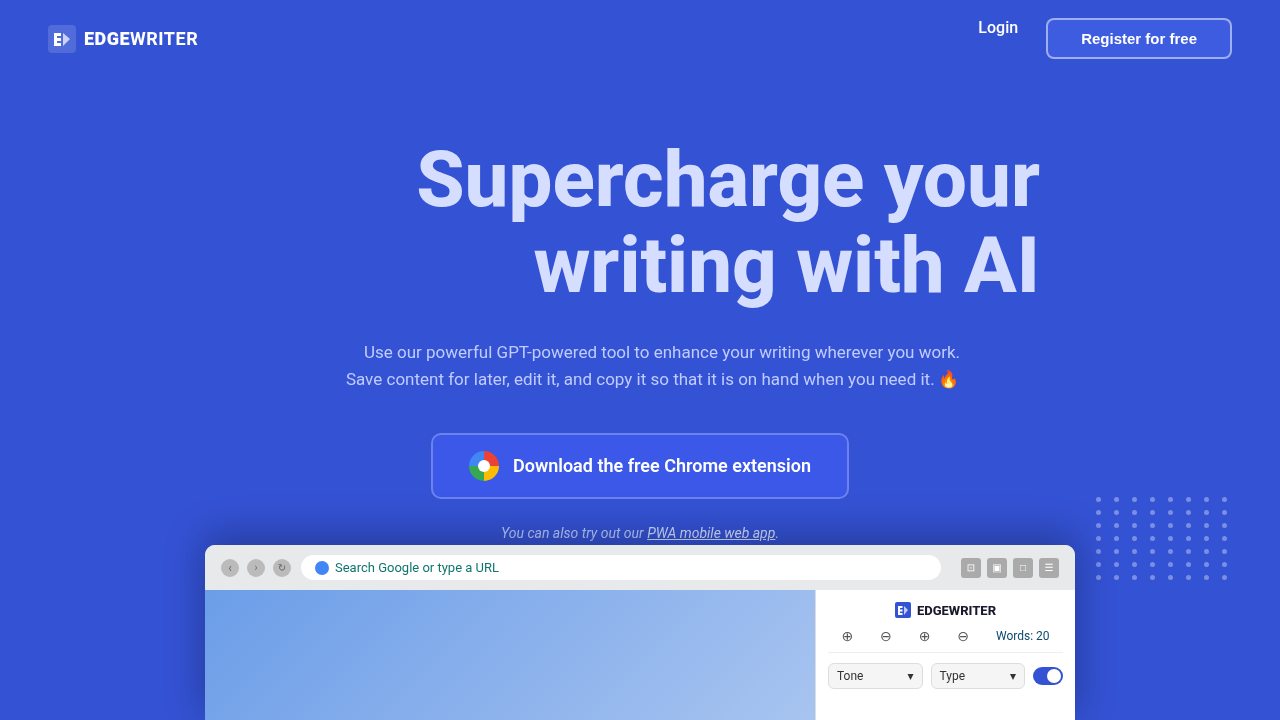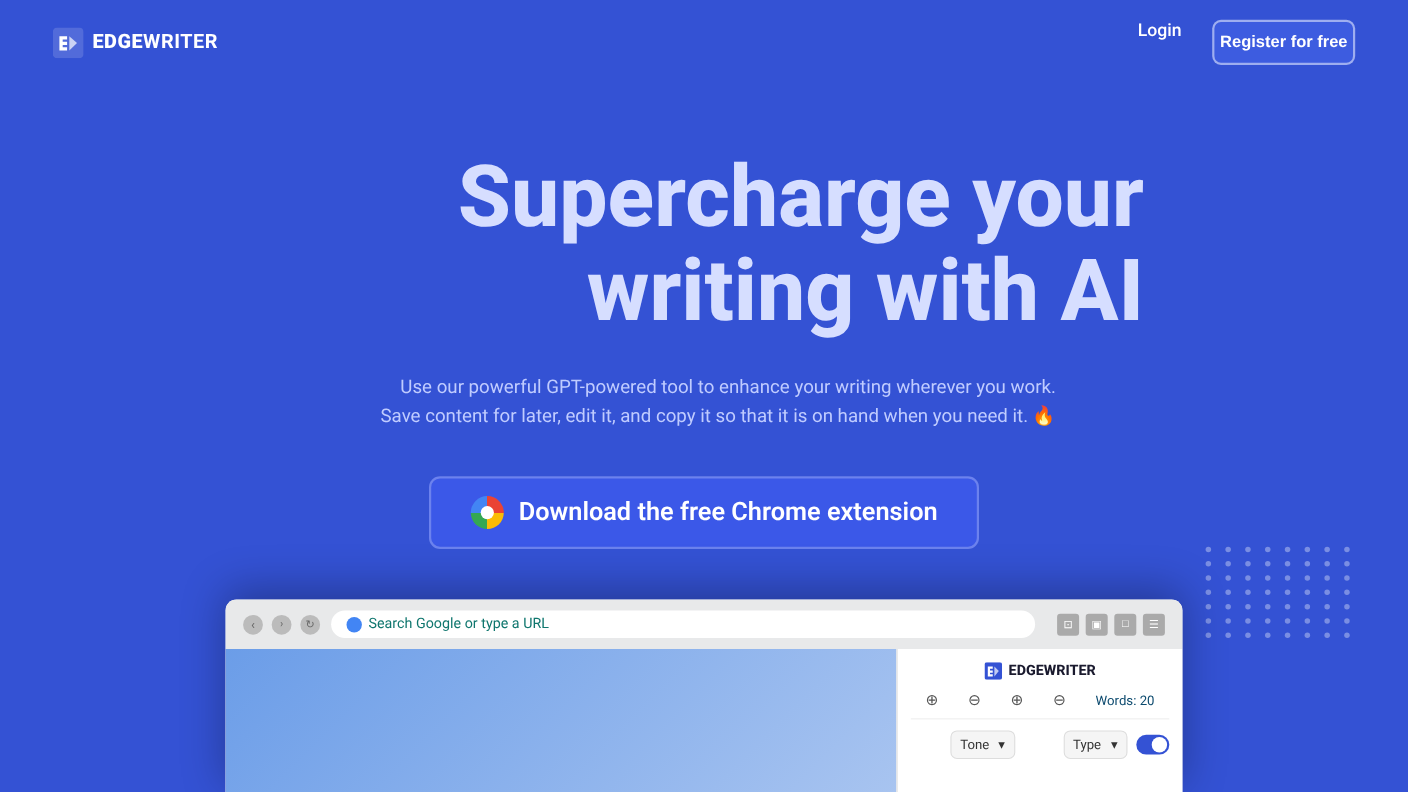--- a/index.html
+++ b/index.html
@@ -67,7 +67,7 @@
       color: #fff;
       border: 2px solid rgba(255,255,255,0.5);
       border-radius: 8px;
-      padding: 10px 5px;
+      padding: 10px 33px;
       font-size: 15px;
       font-weight: 600;
       cursor: pointer;

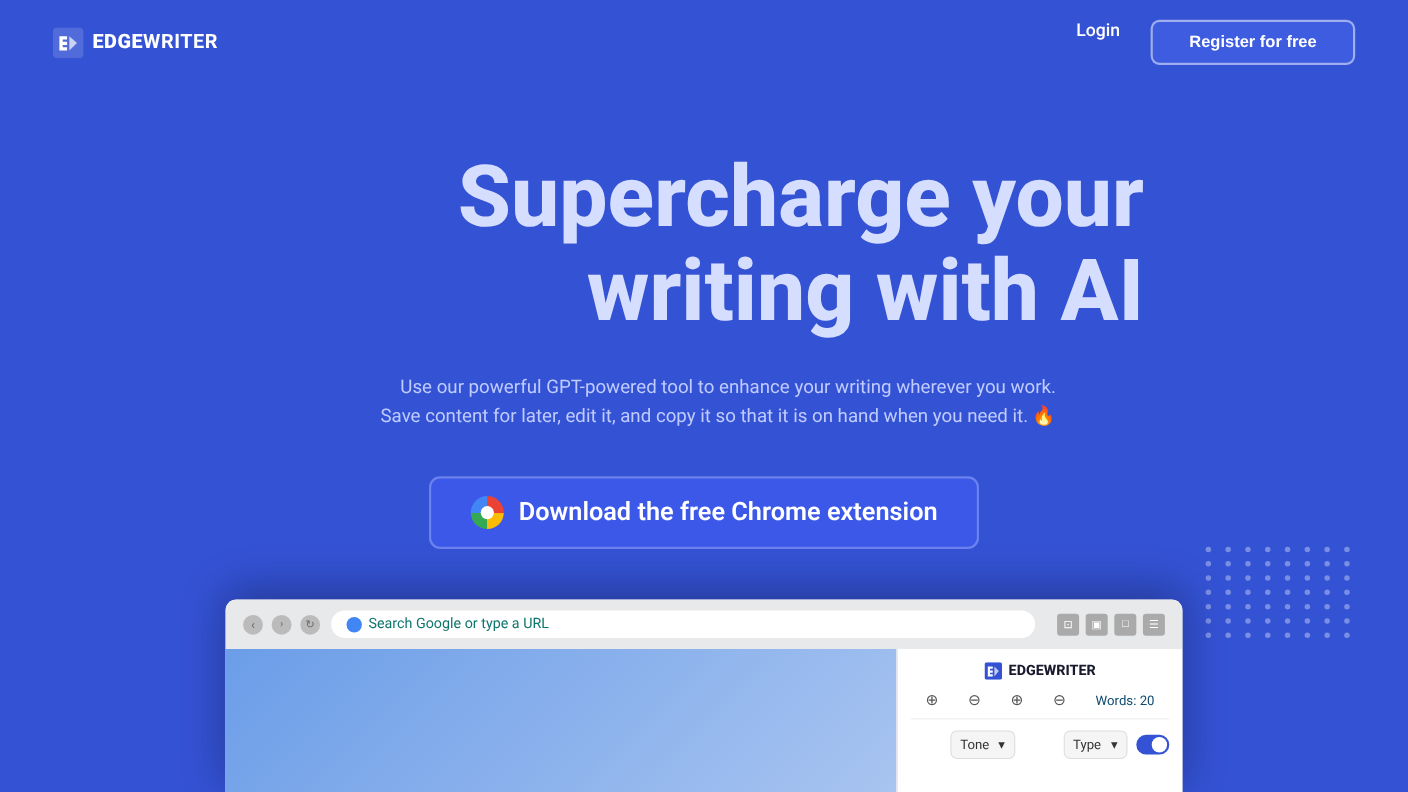--- a/index.html
+++ b/index.html
@@ -108,7 +108,7 @@
       border: 2px solid rgba(255,255,255,0.25);
       border-radius: 10px;
       padding: 16px 36px;
-      font-size: 23px;
+      font-size: 18px;
       font-weight: 600;
       color: #fff;
       cursor: pointer;

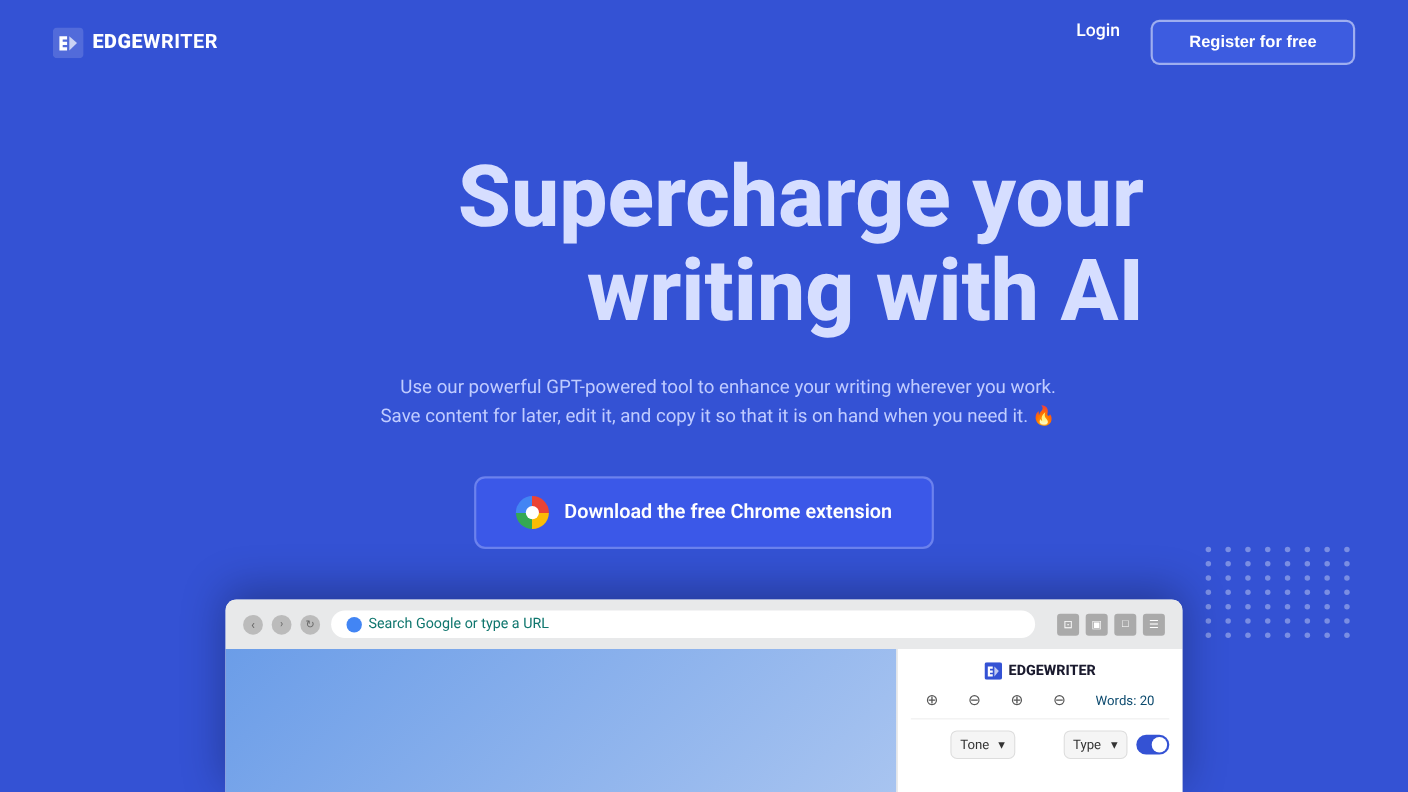--- a/index.html
+++ b/index.html
@@ -364,6 +364,9 @@
     <div class="chrome-icon"></div>
     <span>Download the free Chrome extension</span>
   </a>
+  <p class="pwa-text">
+    <span>You can also try out our </span><a class="pwa-link" href="#">PWA mobile web app</a><span>.</span>
+  </p>
 </div>
 
 <div class="dots-decoration">

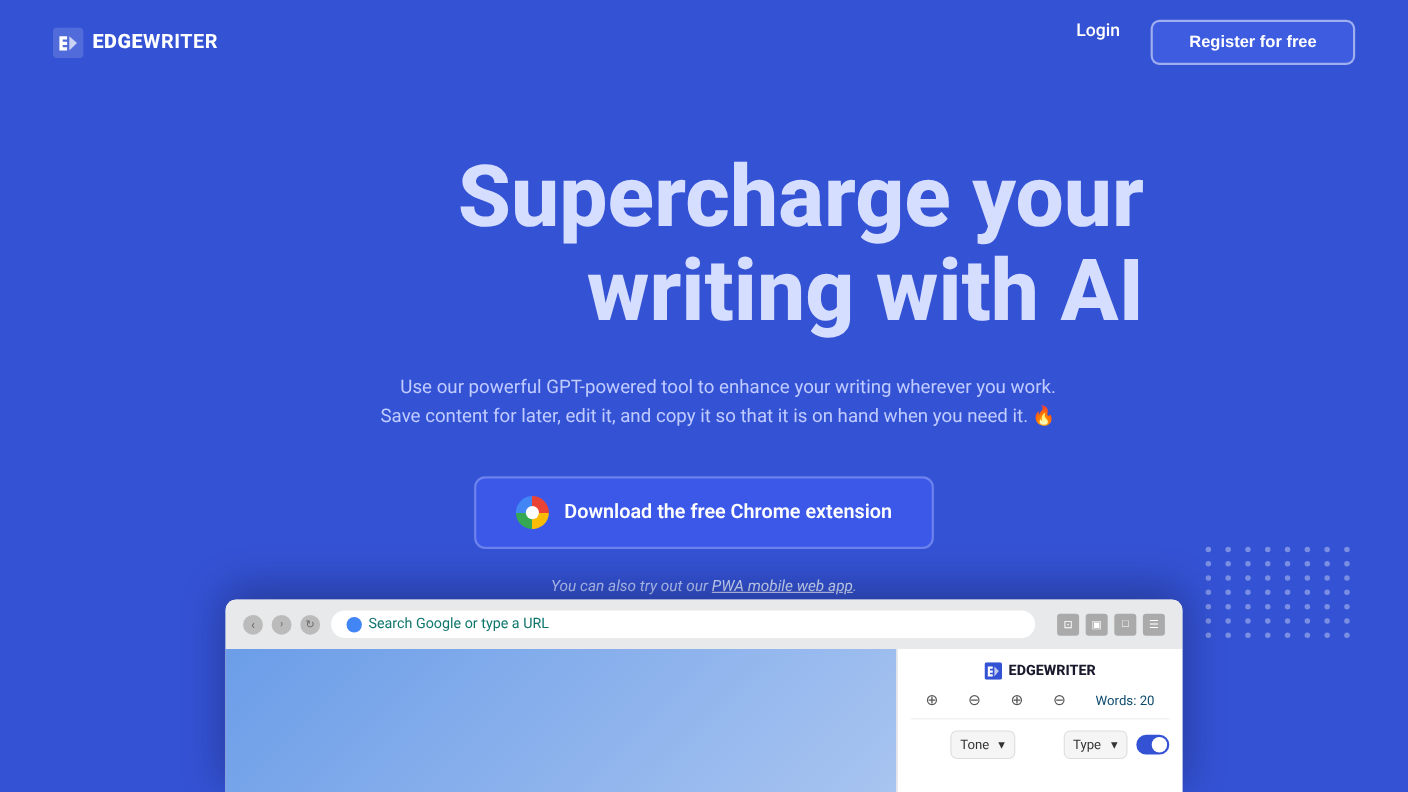--- a/index.html
+++ b/index.html
@@ -314,7 +314,6 @@
       display: flex;
       align-items: center;
       justify-content: space-between;
-      margin-left: 36px;
     }
 
     .panel-toggle {

